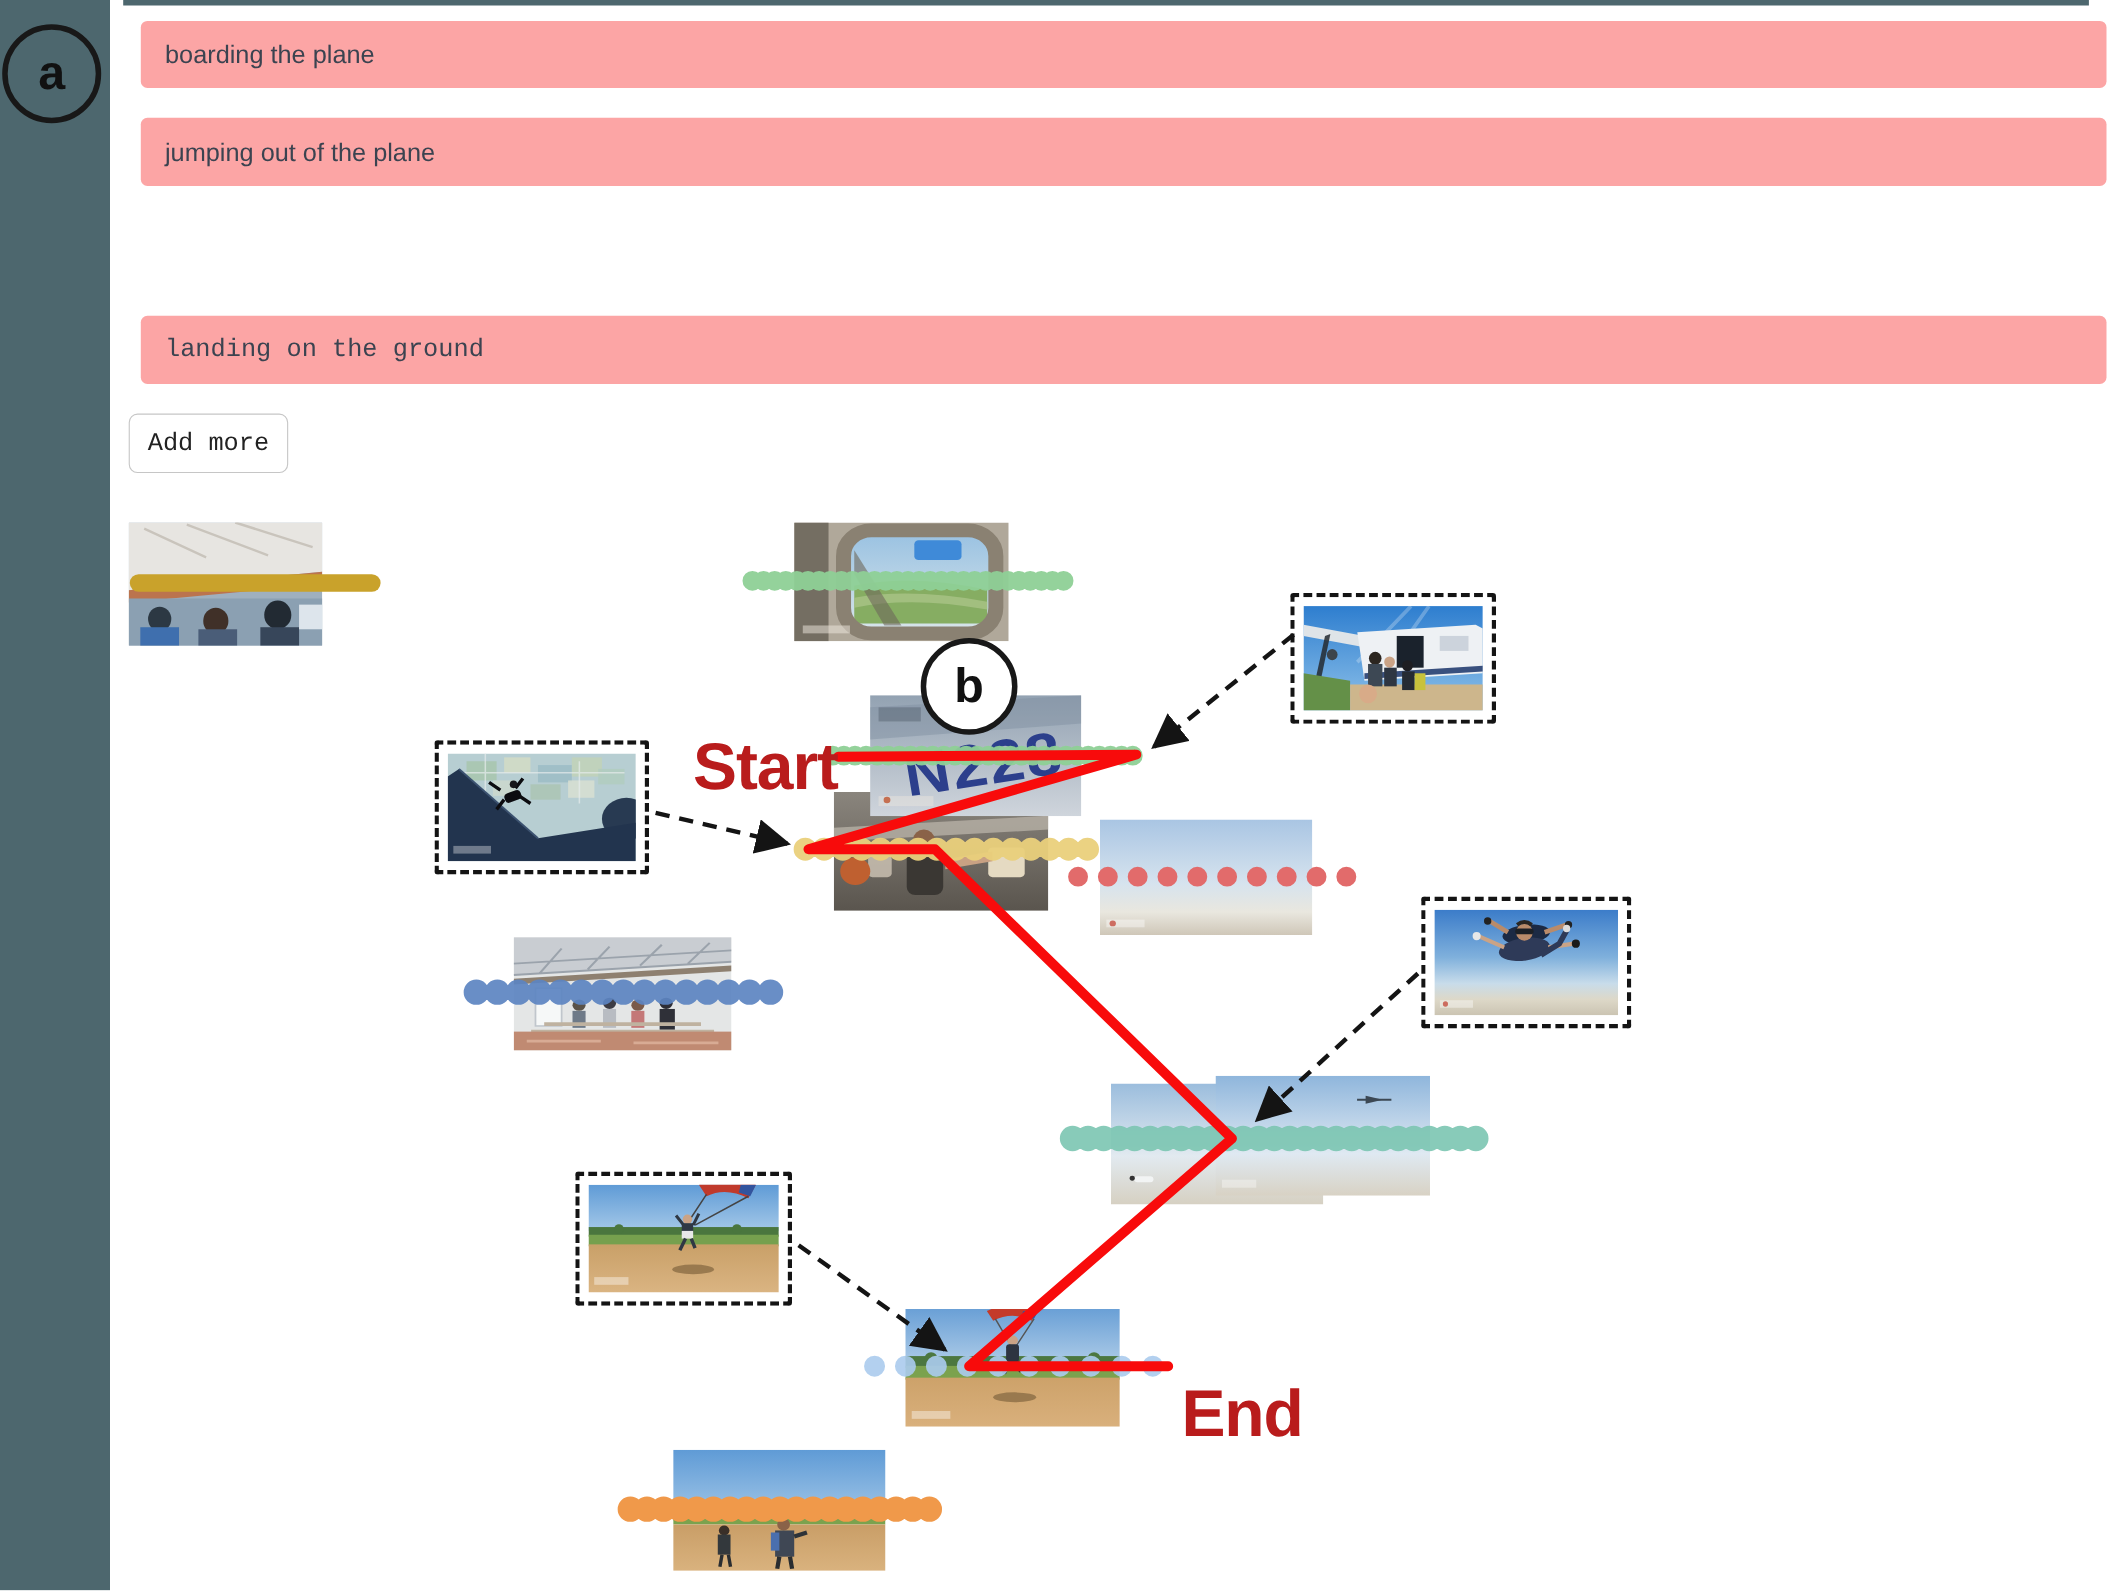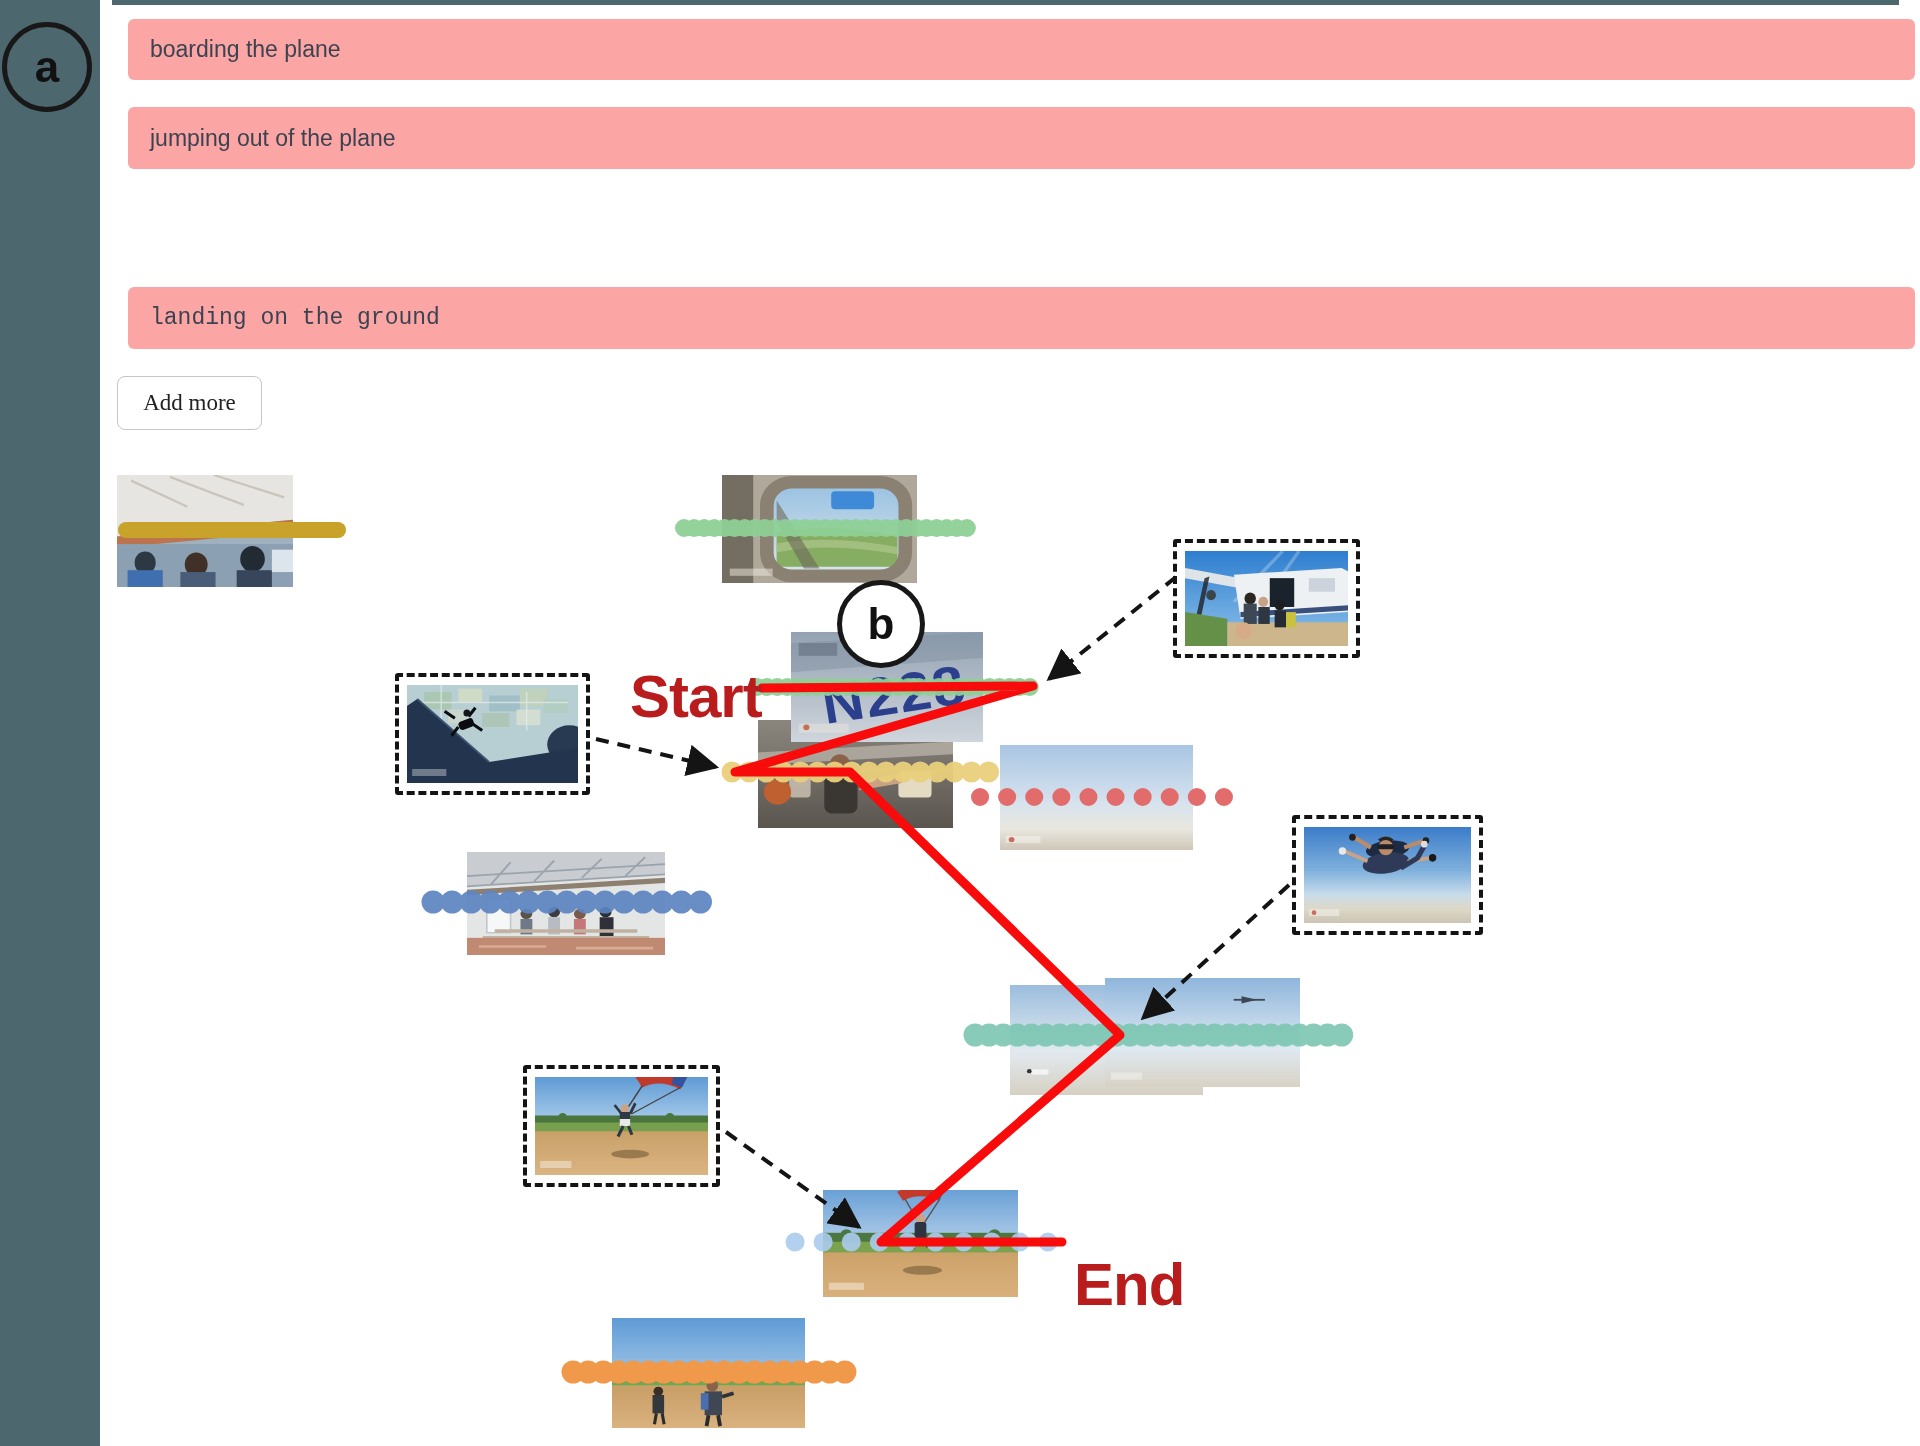--- a/index.html
+++ b/index.html
@@ -17,7 +17,7 @@
   .pf-text{padding-left:22px;font-size:23px;color:#3b4350;}
   .add-more{position:absolute;left:117px;top:376px;width:145px;height:54px;background:#fff;
       border:1px solid #c6c6c6;border-radius:8px;font-size:23px;color:#222;
-      font-family:Liberation Serif, serif;cursor:pointer;}
+      font-family:Liberation Mono, monospace;cursor:pointer;}
   .thumb{position:absolute;}
   .thumb svg{display:block;width:100%;height:100%;}
   .callout{position:absolute;background:#fff;border:4px dashed #141414;border-radius:3px;

